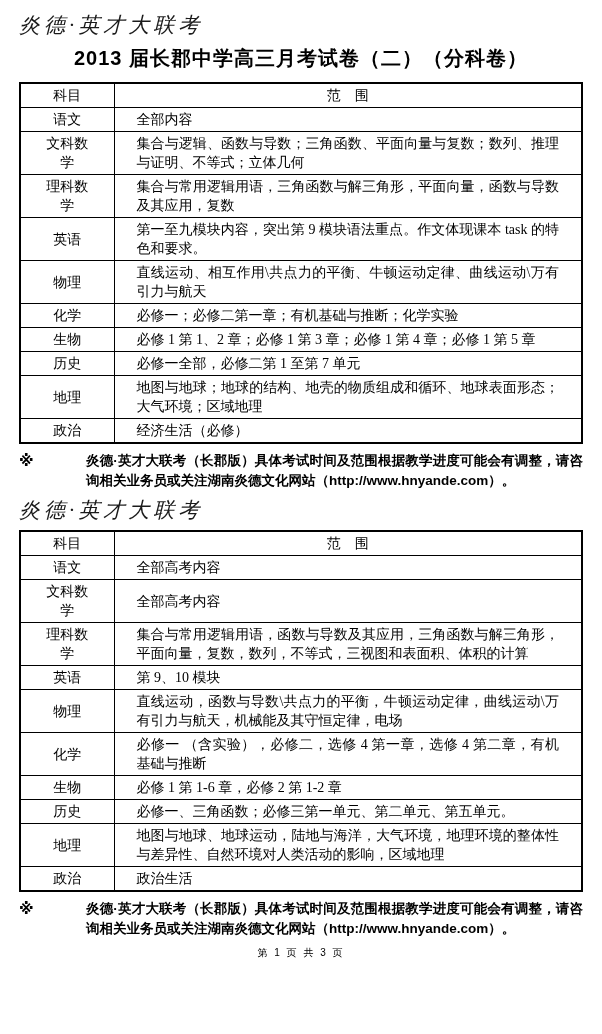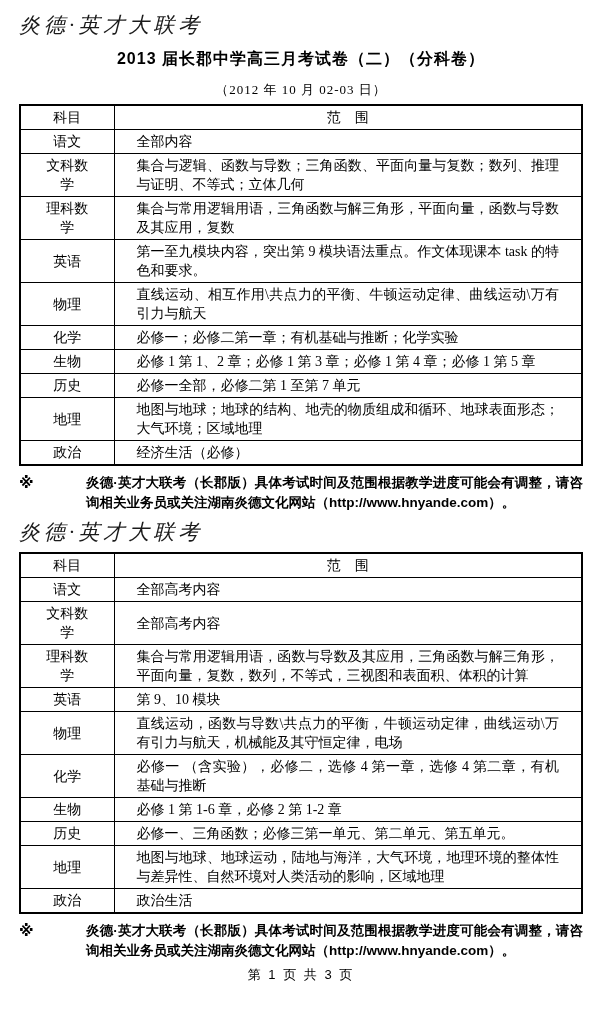--- a/index.html
+++ b/index.html
@@ -27,7 +27,7 @@
     text-align: center;
     font-family: "Liberation Sans", "DejaVu Sans", sans-serif;
     font-weight: bold;
-    font-size: 16px;
+    font-size: 20px;
     letter-spacing: 1px;
     line-height: 27px;
     margin-bottom: 10px;

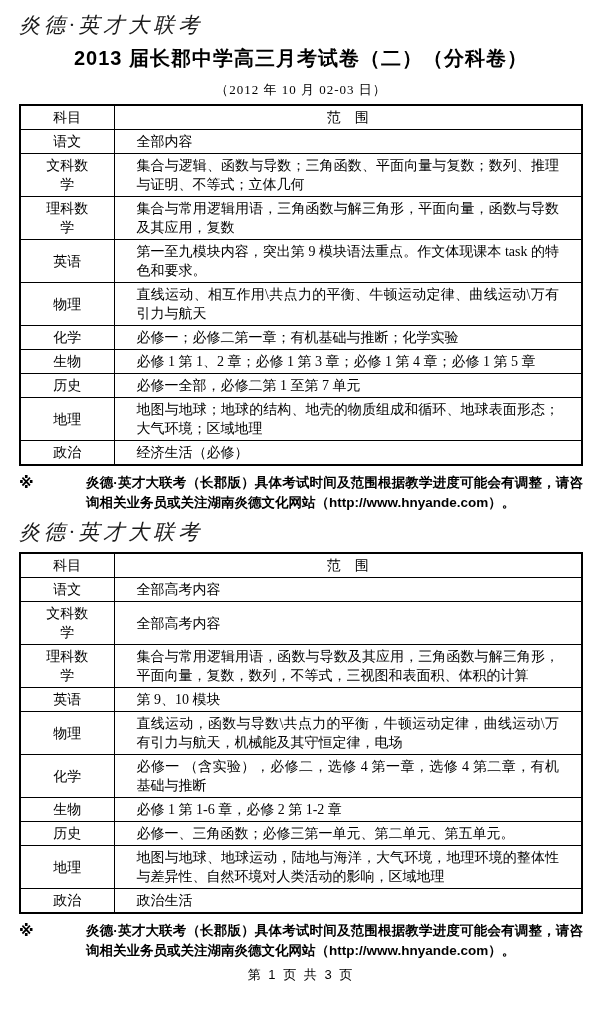--- a/index.html
+++ b/index.html
@@ -101,7 +101,6 @@
   <div>
     <div class="brand">炎德·英才大联考</div>
     <div class="doc-title">2013 届长郡中学高三月考试卷（二）（分科卷）</div>
-    <div class="doc-date">（2012 年 10 月 02-03 日）</div>
 
     <table class="exam-table">
       <tbody>

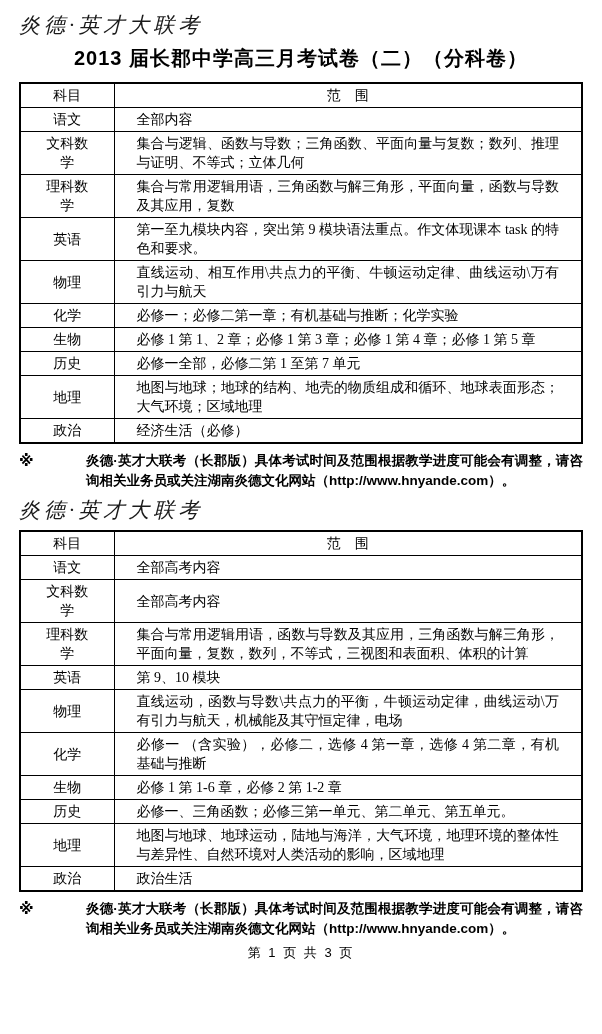--- a/index.html
+++ b/index.html
@@ -87,7 +87,7 @@
   .page-footer {
     text-align: center;
     font-family: "Liberation Sans", "DejaVu Sans", sans-serif;
-    font-size: 13px;
+    font-size: 10px;
     letter-spacing: 2px;
     margin-top: 5px;
     line-height: 16px;

